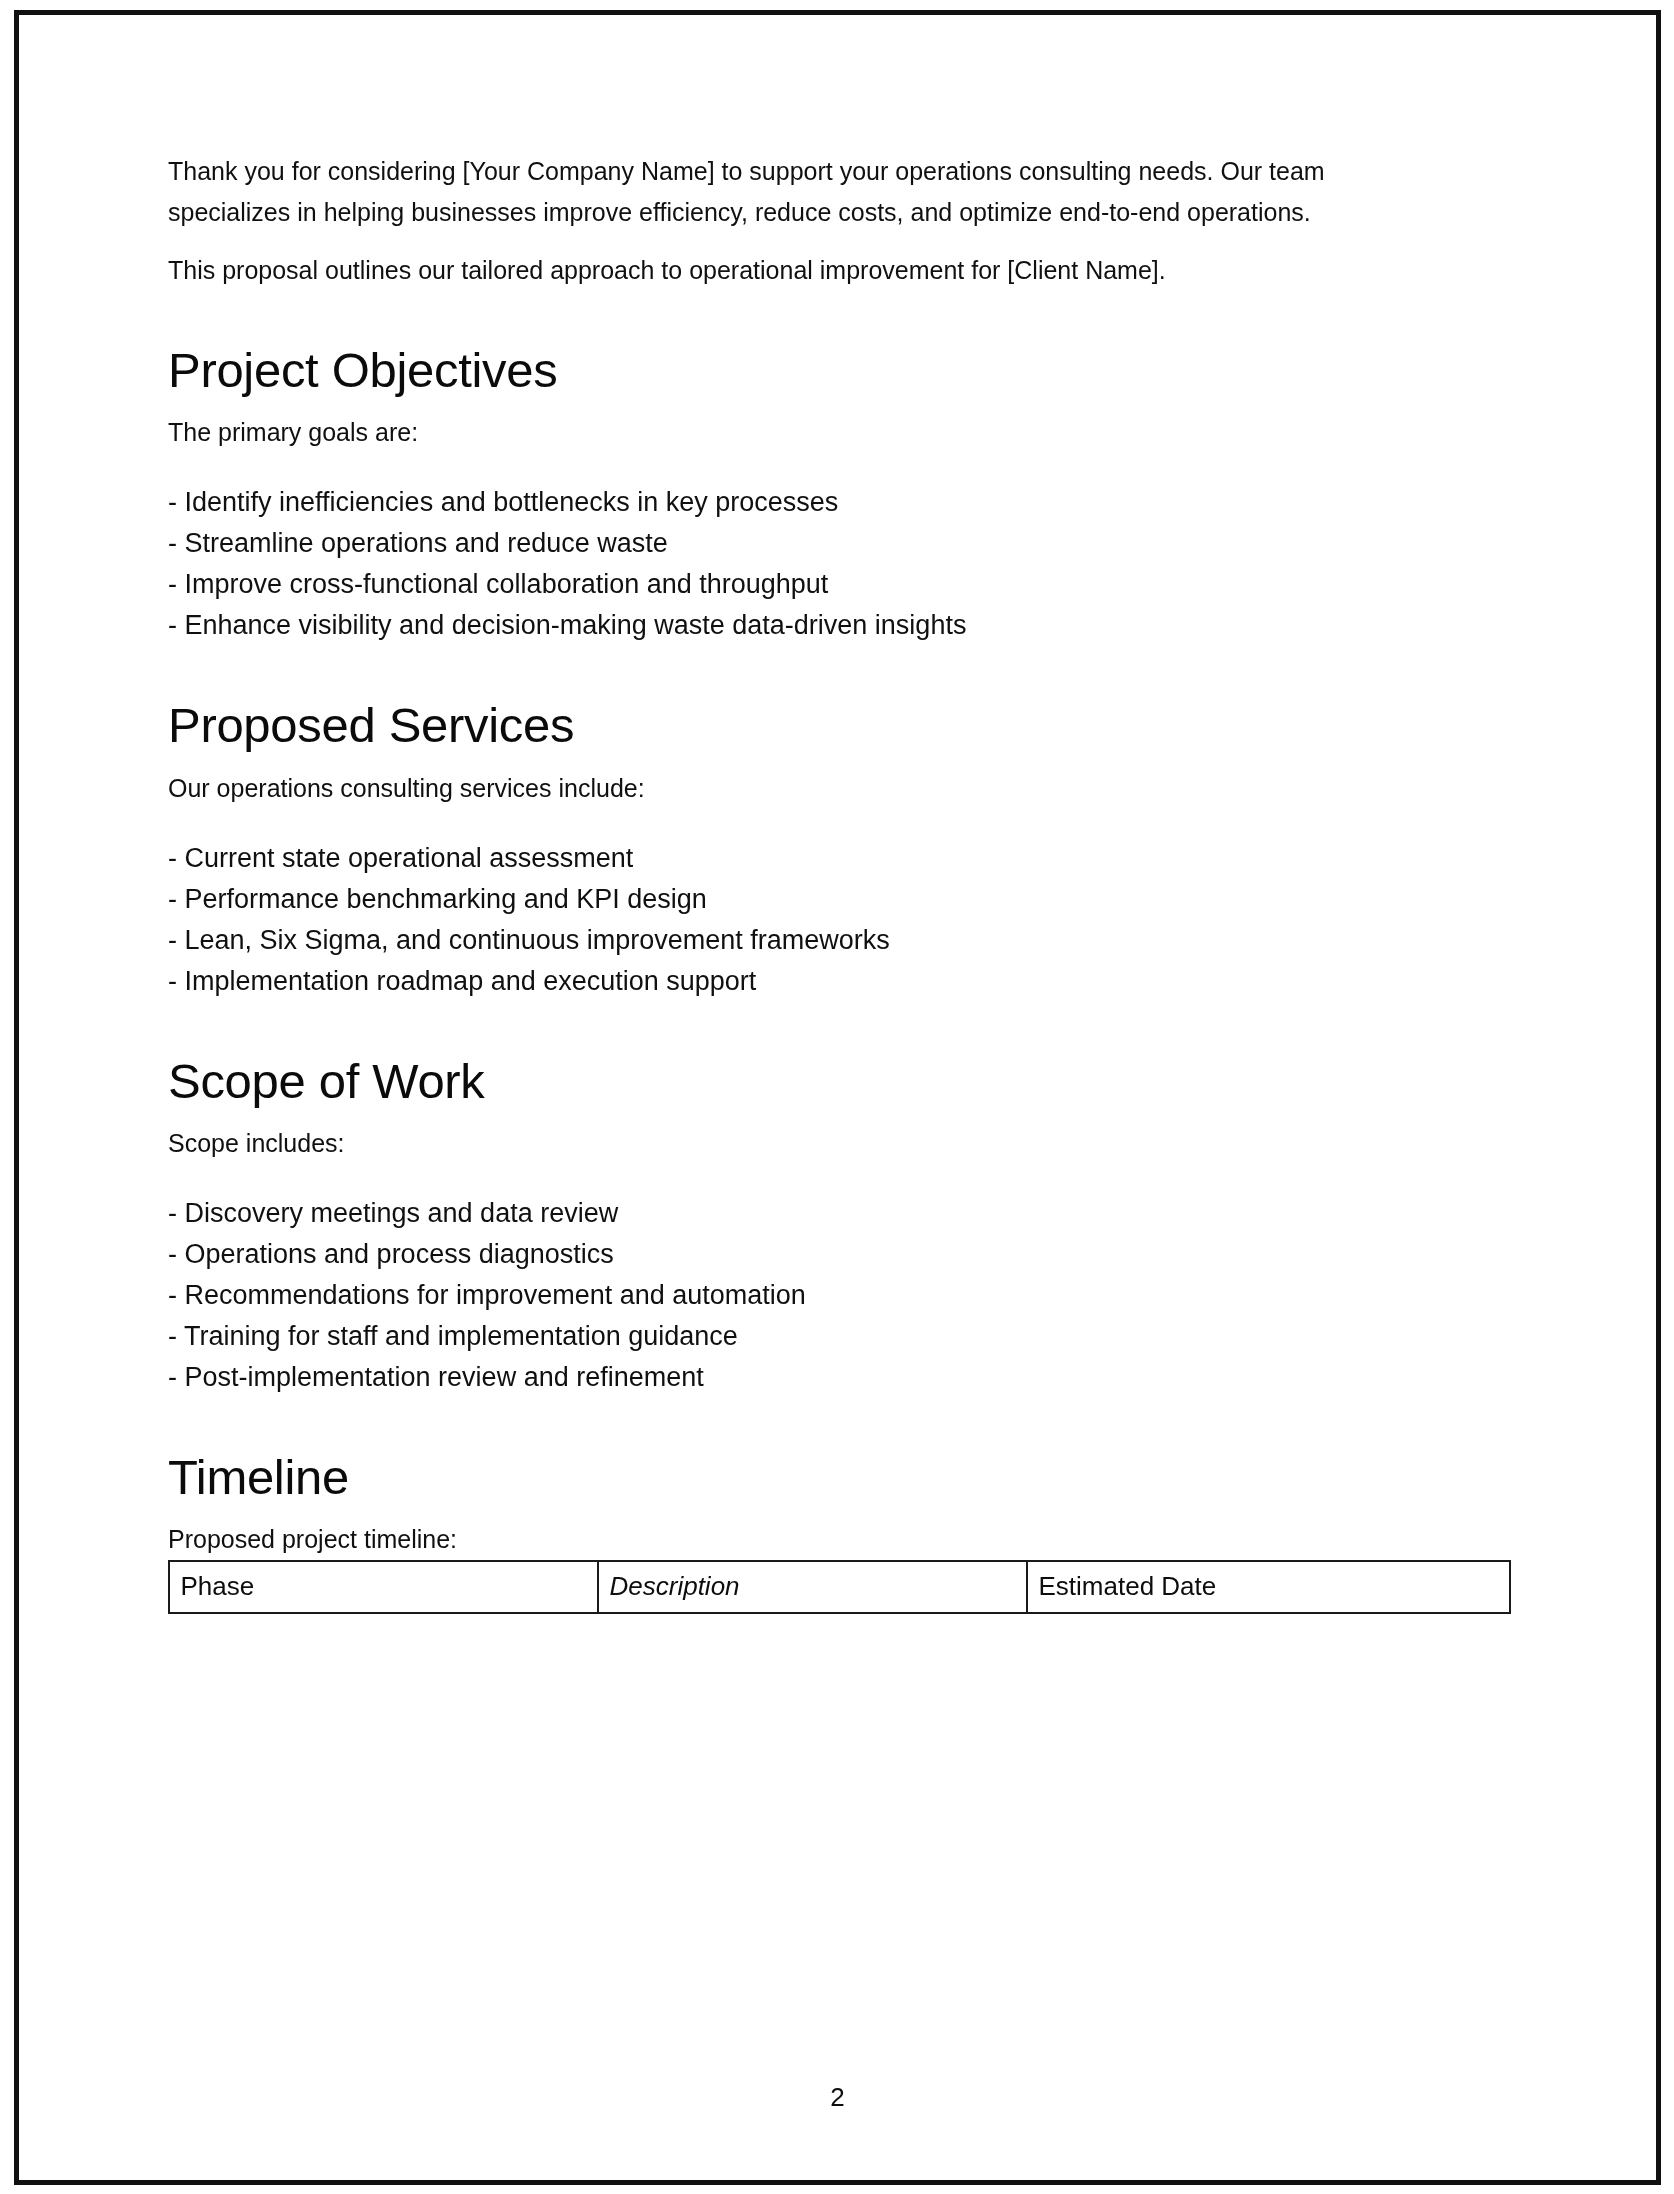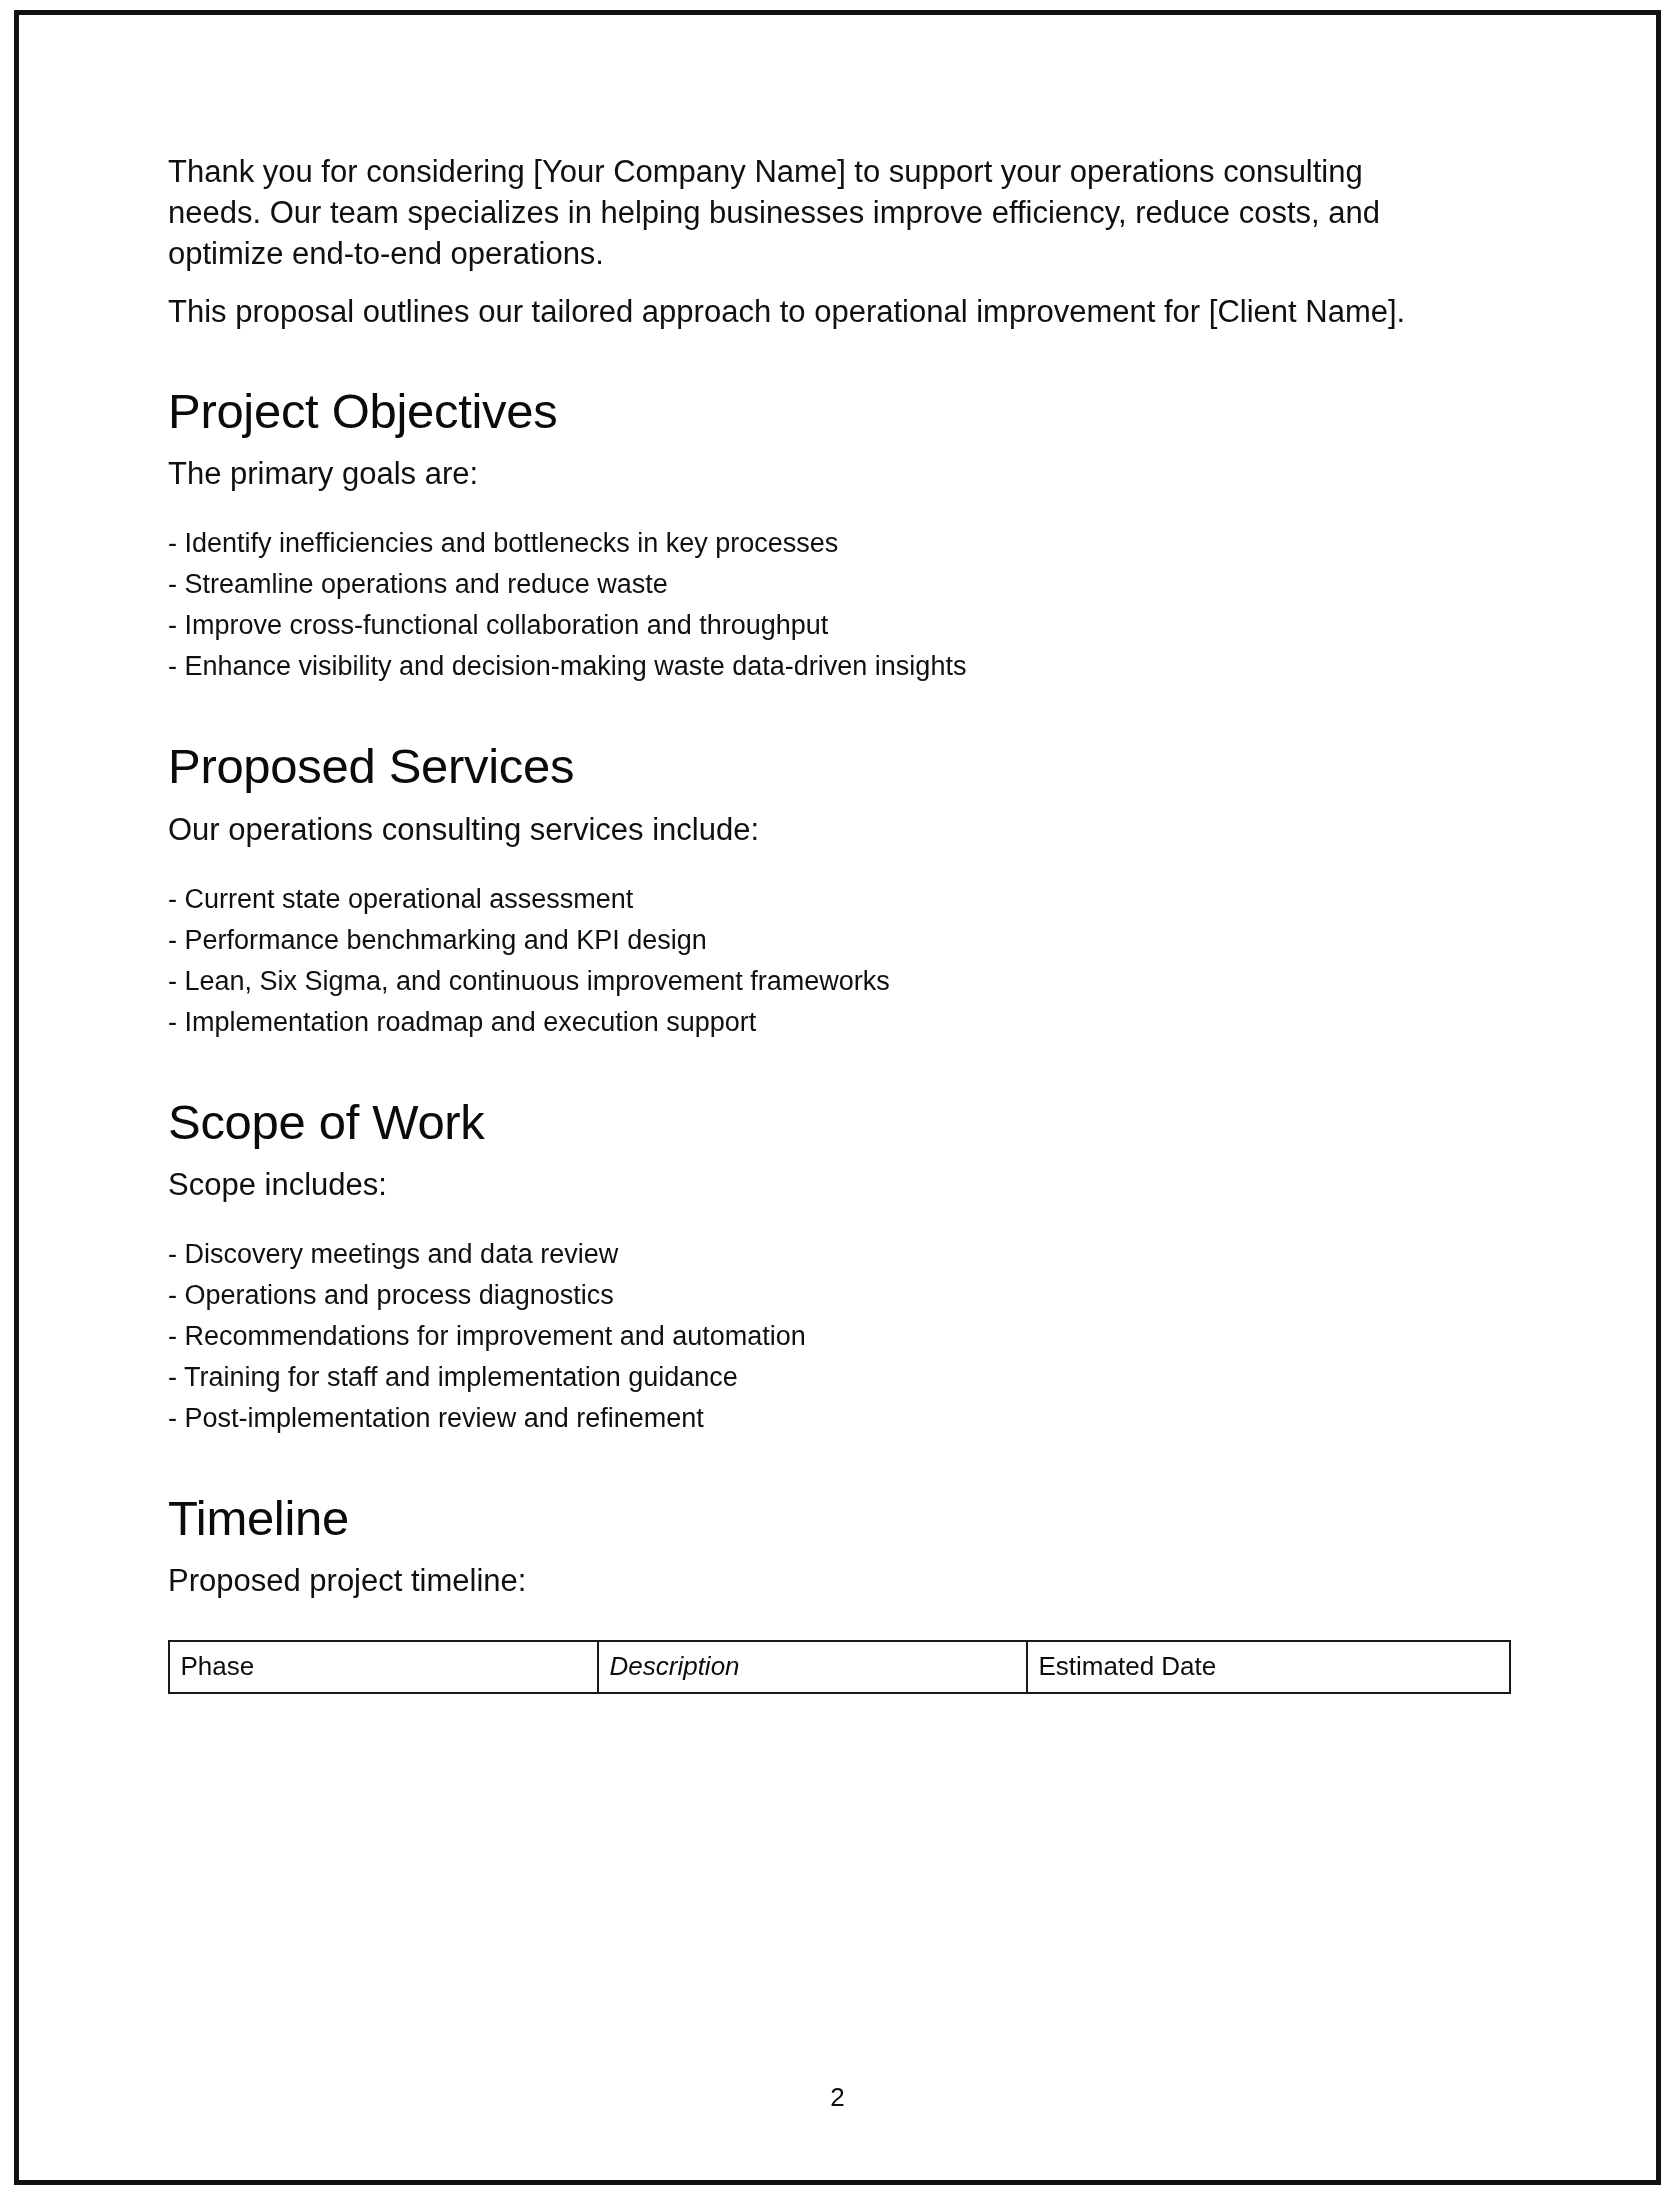--- a/index.html
+++ b/index.html
@@ -61,7 +61,7 @@
   }
 
   p.body-text {
-    font-size: 31px;
+    font-size: 25px;
     line-height: 41px;
     margin: 0;
     color: #101010;

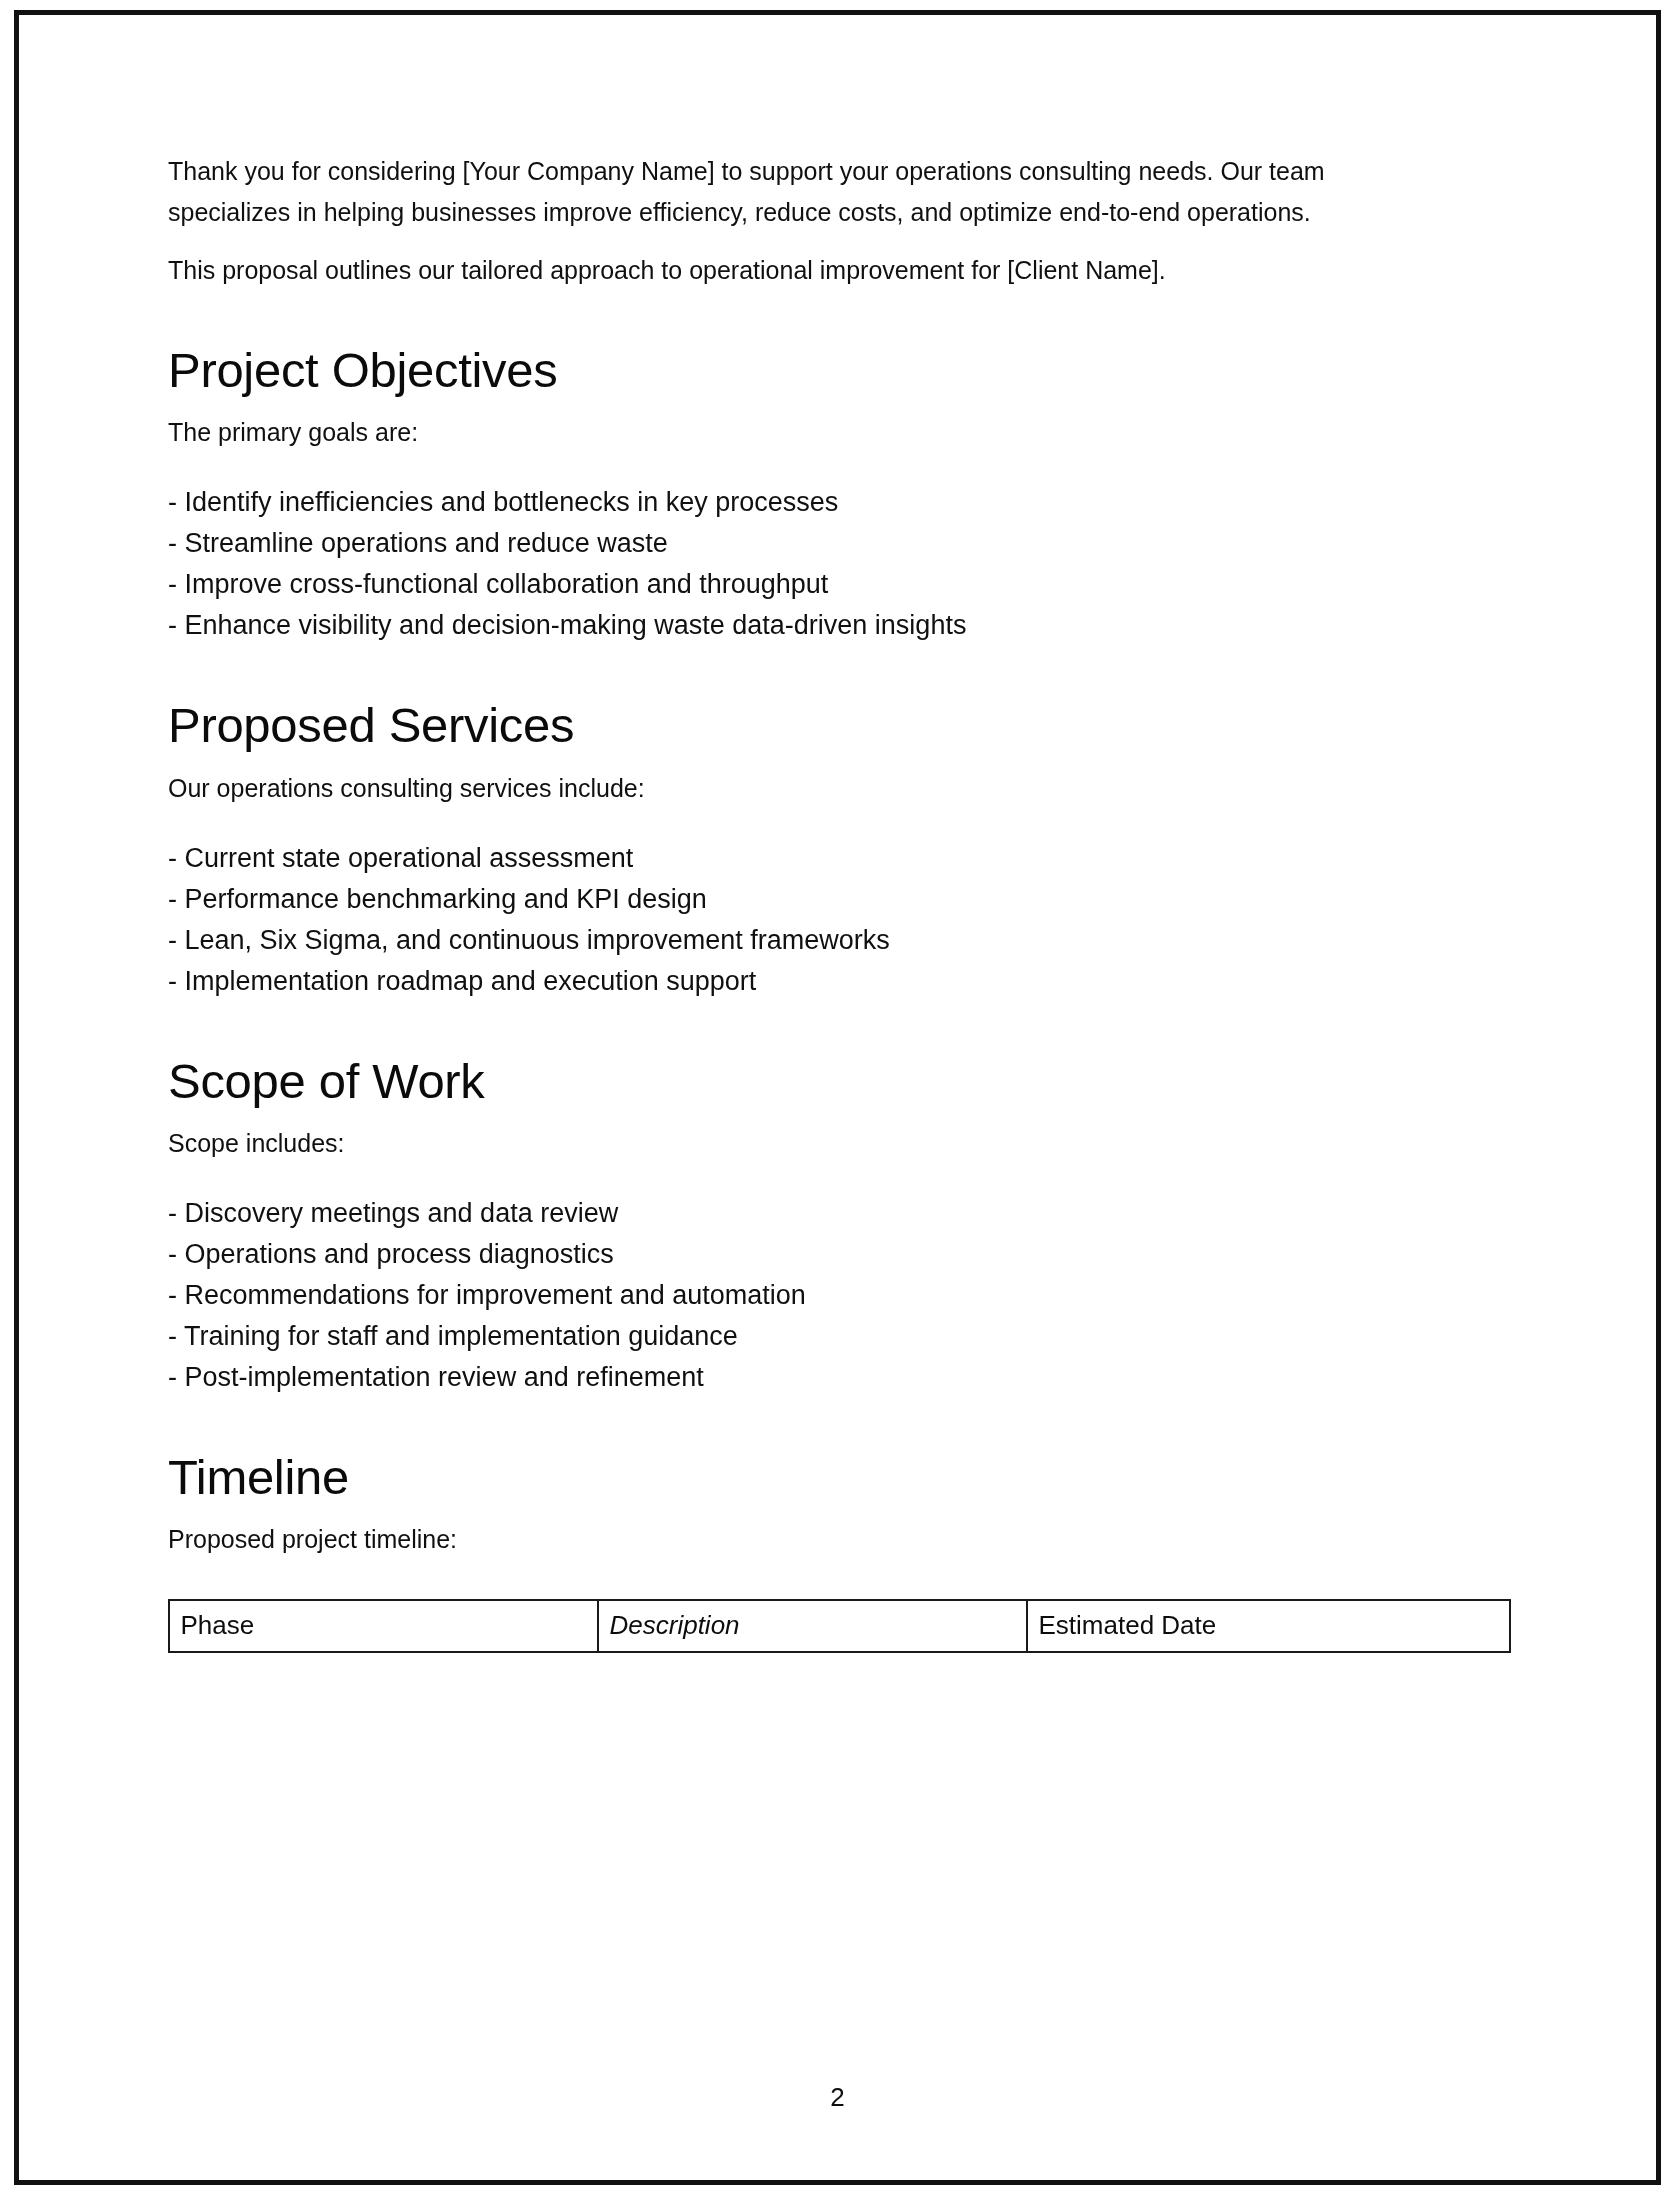--- a/index.html
+++ b/index.html
@@ -86,7 +86,6 @@
 
   
   .timeline-table {
-    margin-top: 39px;
     border-collapse: collapse;
     width: 1271px;
     table-layout: fixed;

